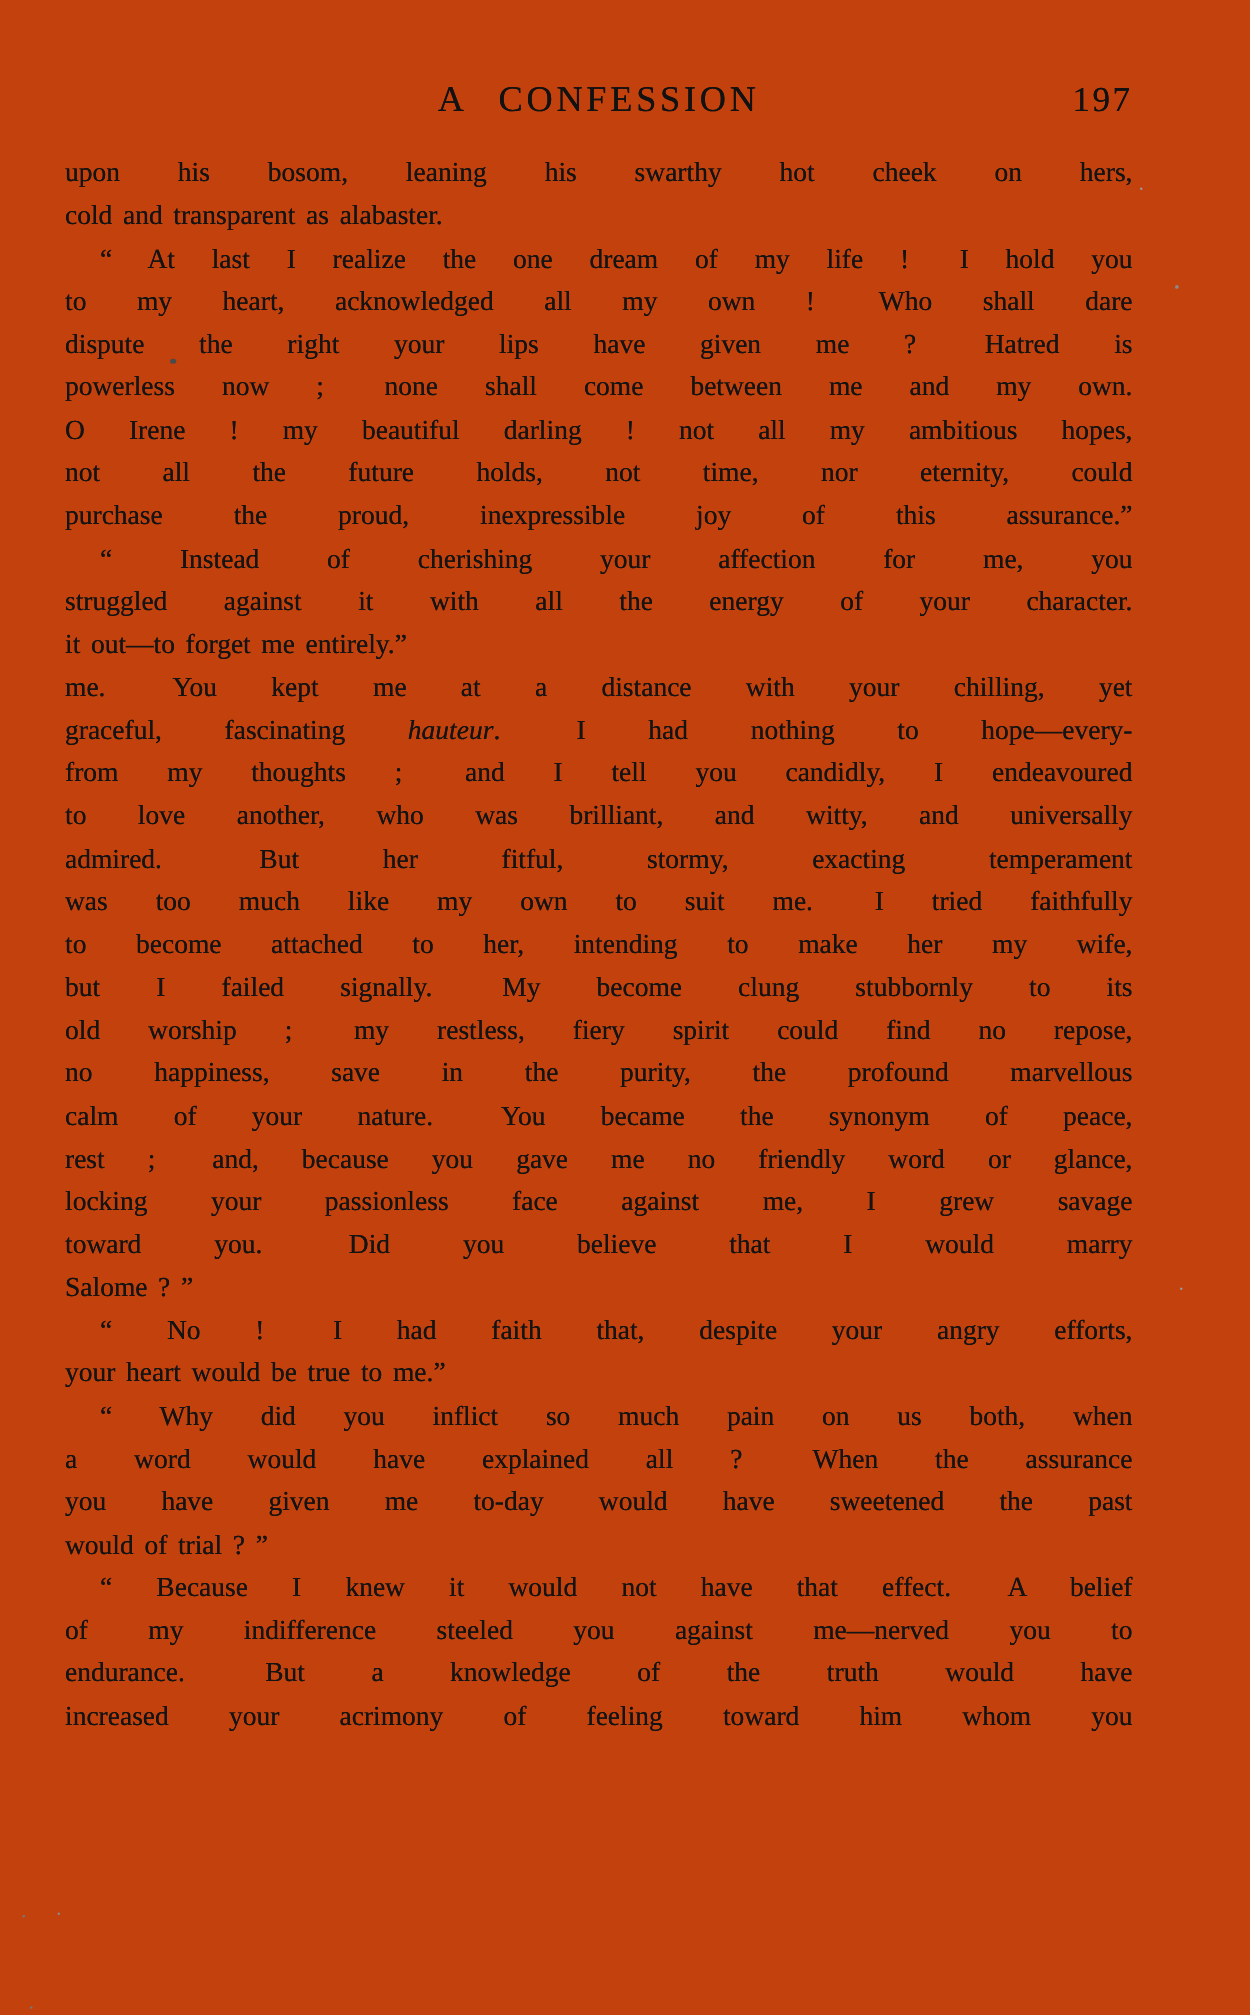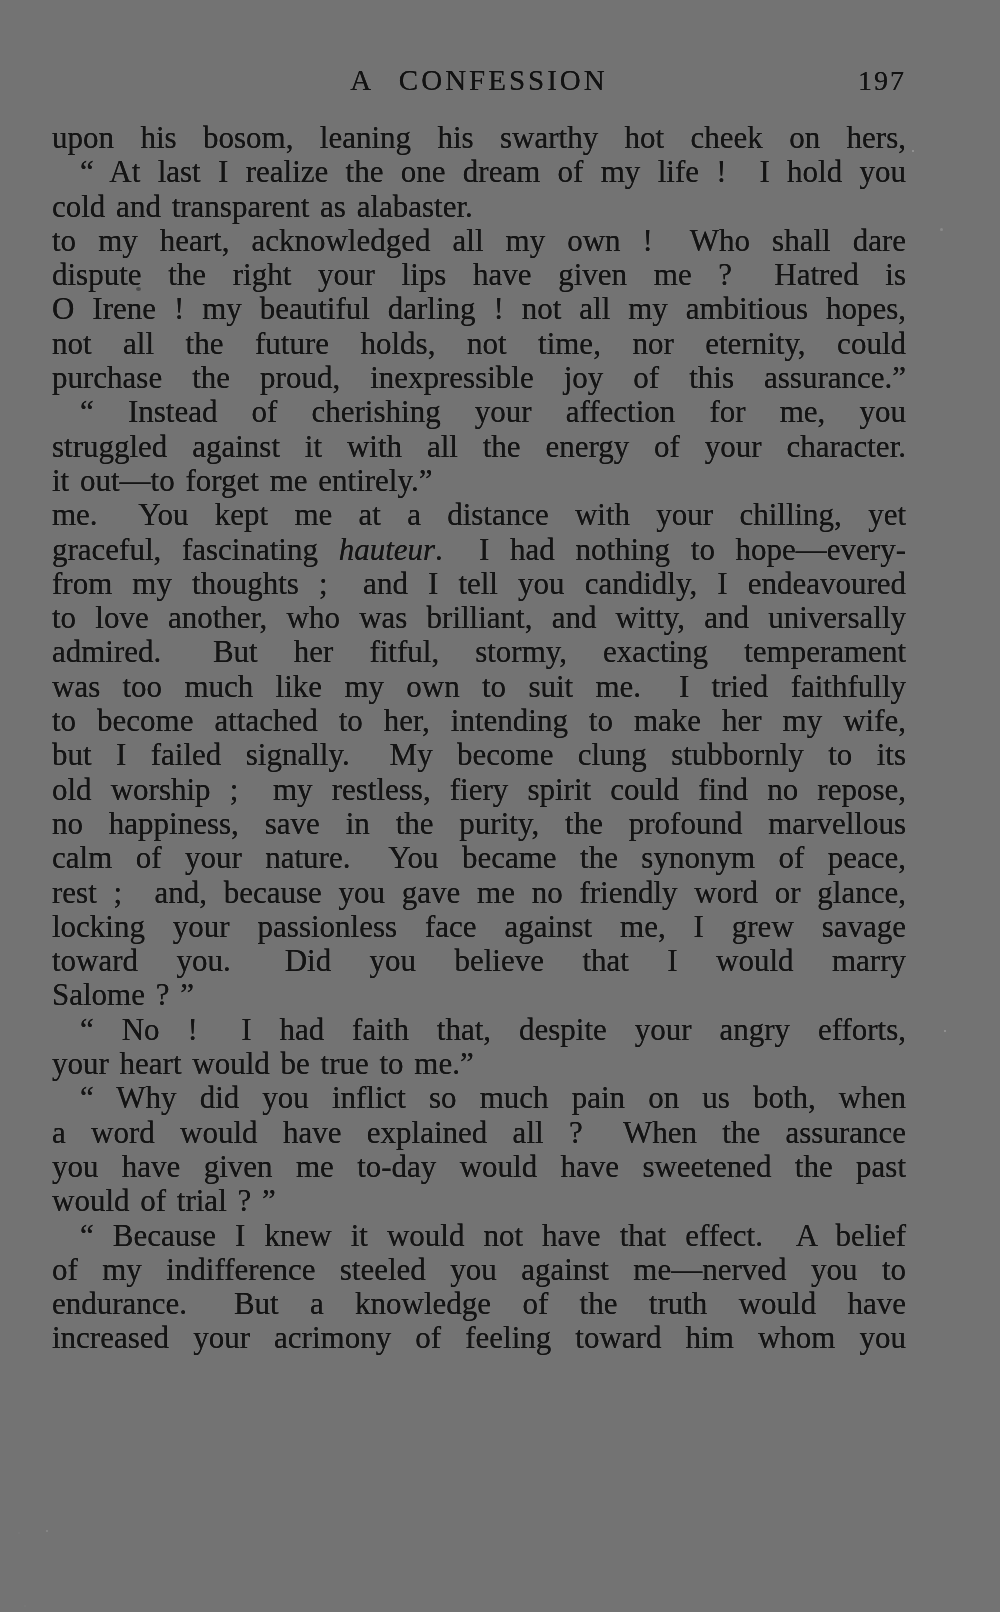--- a/index.html
+++ b/index.html
@@ -11,7 +11,7 @@
     position: relative;
     width: 1000px;
     height: 1612px;
-    background: #737373;
+    background: #c2410c;
     overflow: hidden;
     font-family: "Liberation Serif", "DejaVu Serif", serif;
     color: #141414;

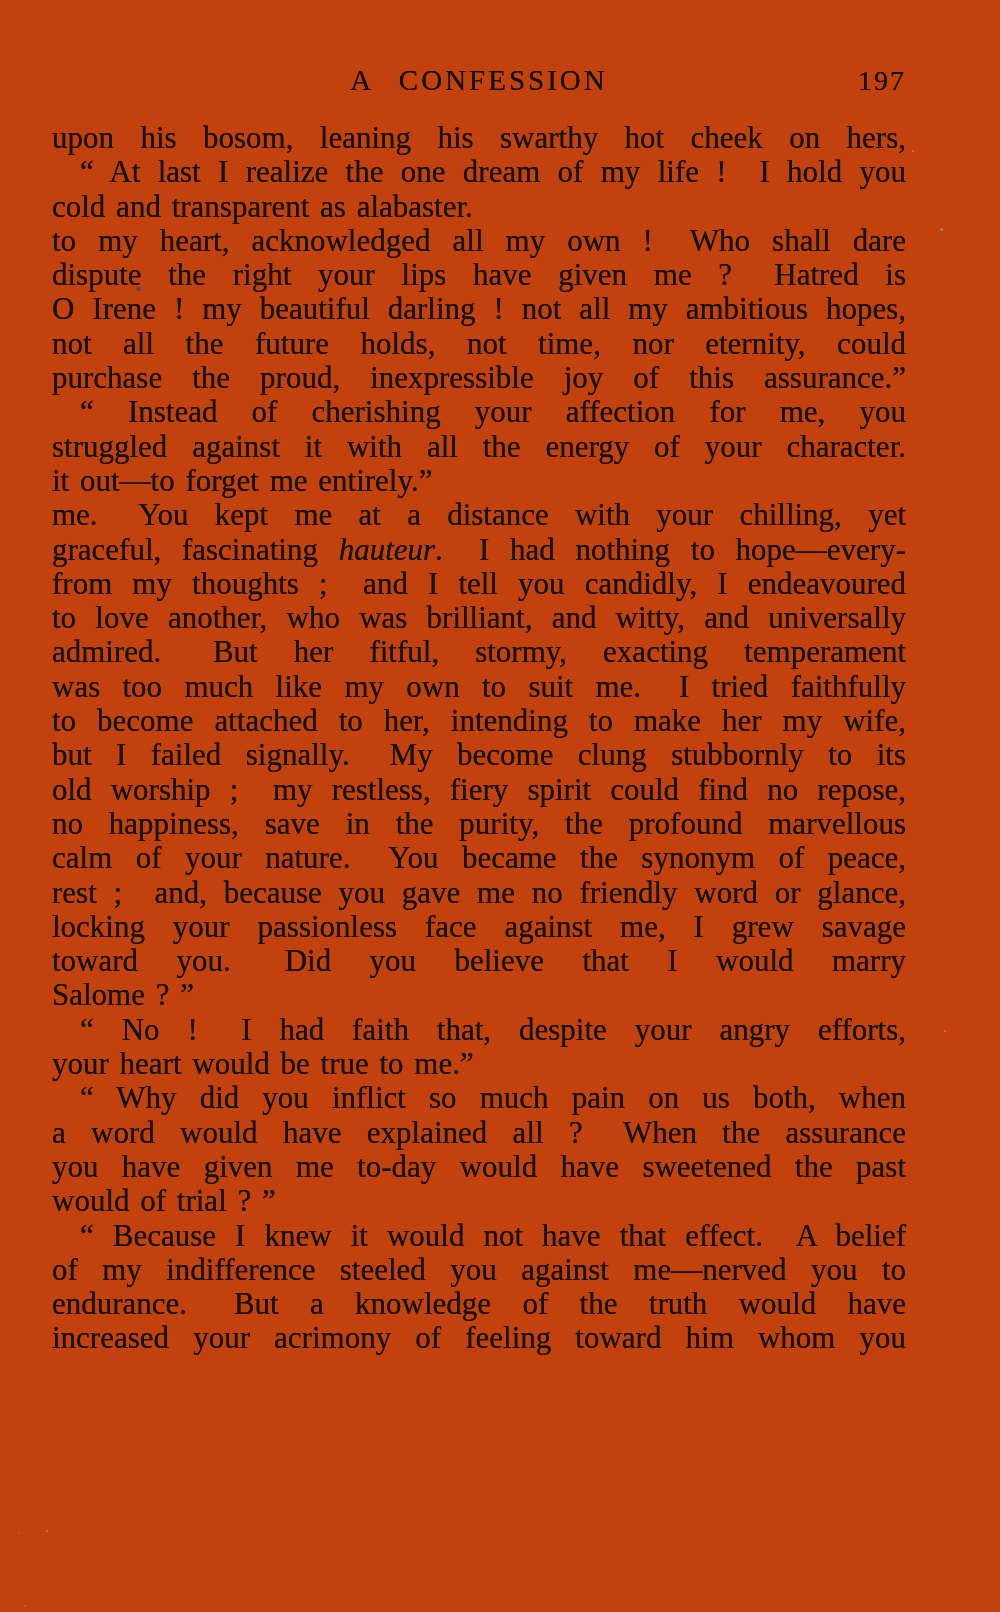--- a/index.html
+++ b/index.html
@@ -46,7 +46,7 @@
     top: 121px;
     left: 52px;
     width: 854px;
-    font-size: 31px;
+    font-size: 22px;
     line-height: 34.3px;
     text-shadow: 0 0 0.45px currentColor;
   }

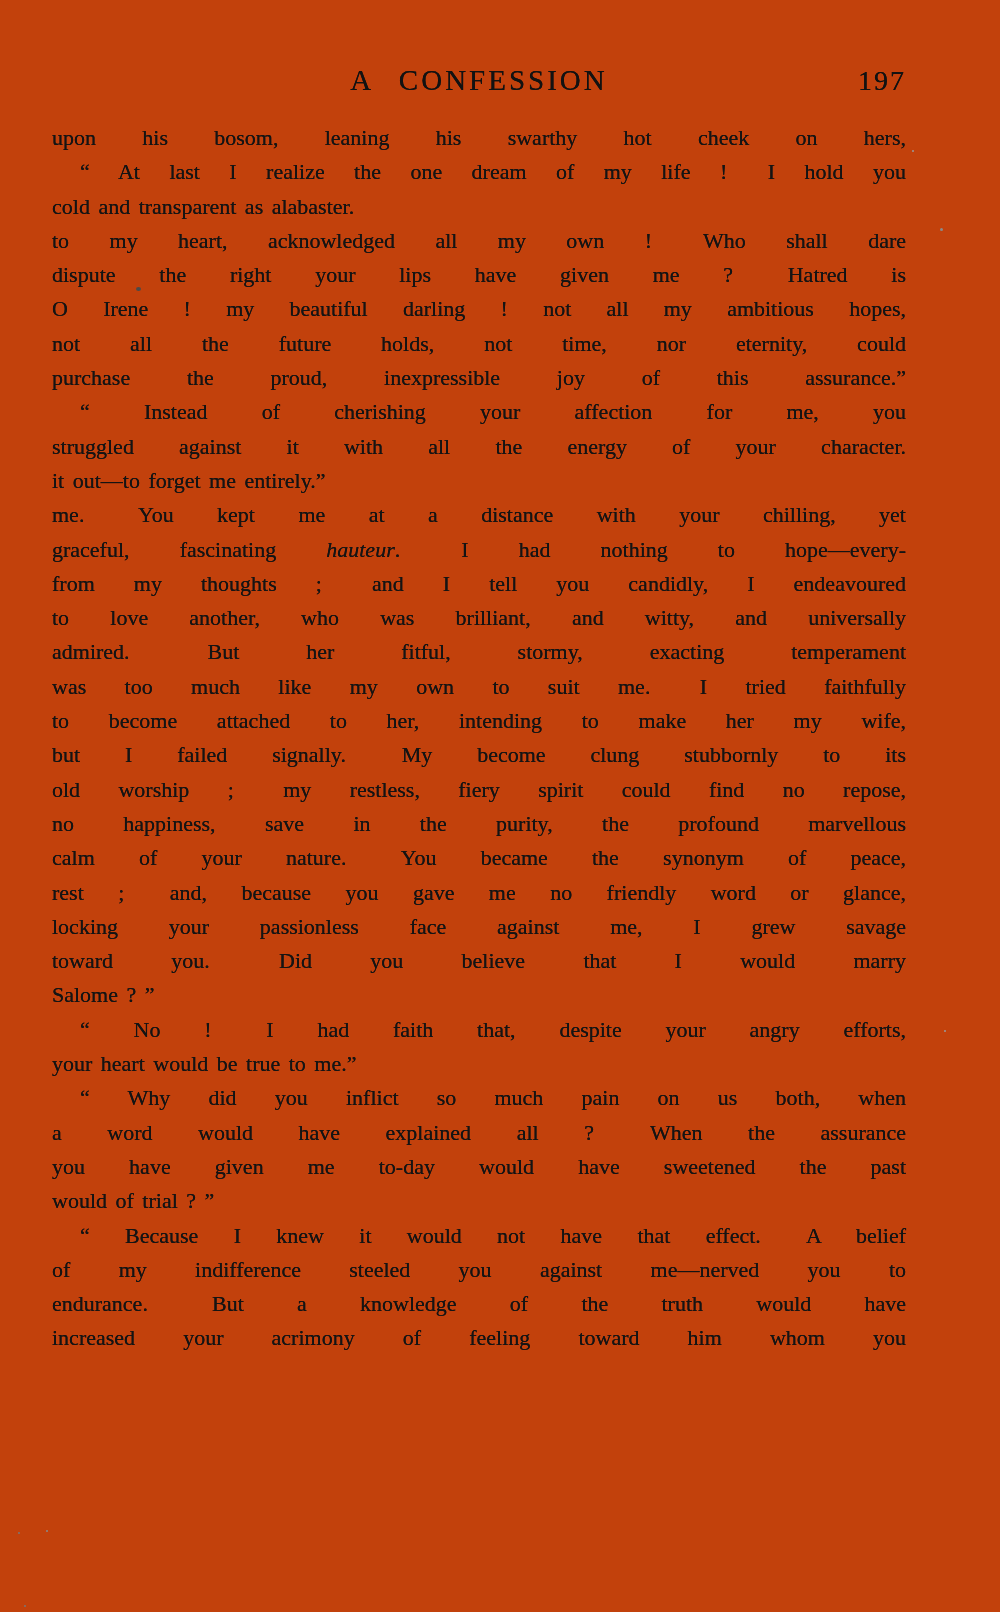--- a/index.html
+++ b/index.html
@@ -88,8 +88,8 @@
 
   <div class="page-body">
       <div class="line"><span>upon his bosom, leaning his swarthy hot cheek on hers,</span></div>
+      <div class="line short"><span>cold and transparent as alabaster.</span></div>
       <div class="line indent"><span>“ At last I realize the one dream of my life !  I hold you</span></div>
-      <div class="line short"><span>cold and transparent as alabaster.</span></div>
       <div class="line"><span>to my heart, acknowledged all my own !  Who shall dare</span></div>
       <div class="line"><span>dispute the right your lips have given me ?  Hatred is</span></div>
       <div class="line"><span>O Irene ! my beautiful darling ! not all my ambitious hopes,</span></div>

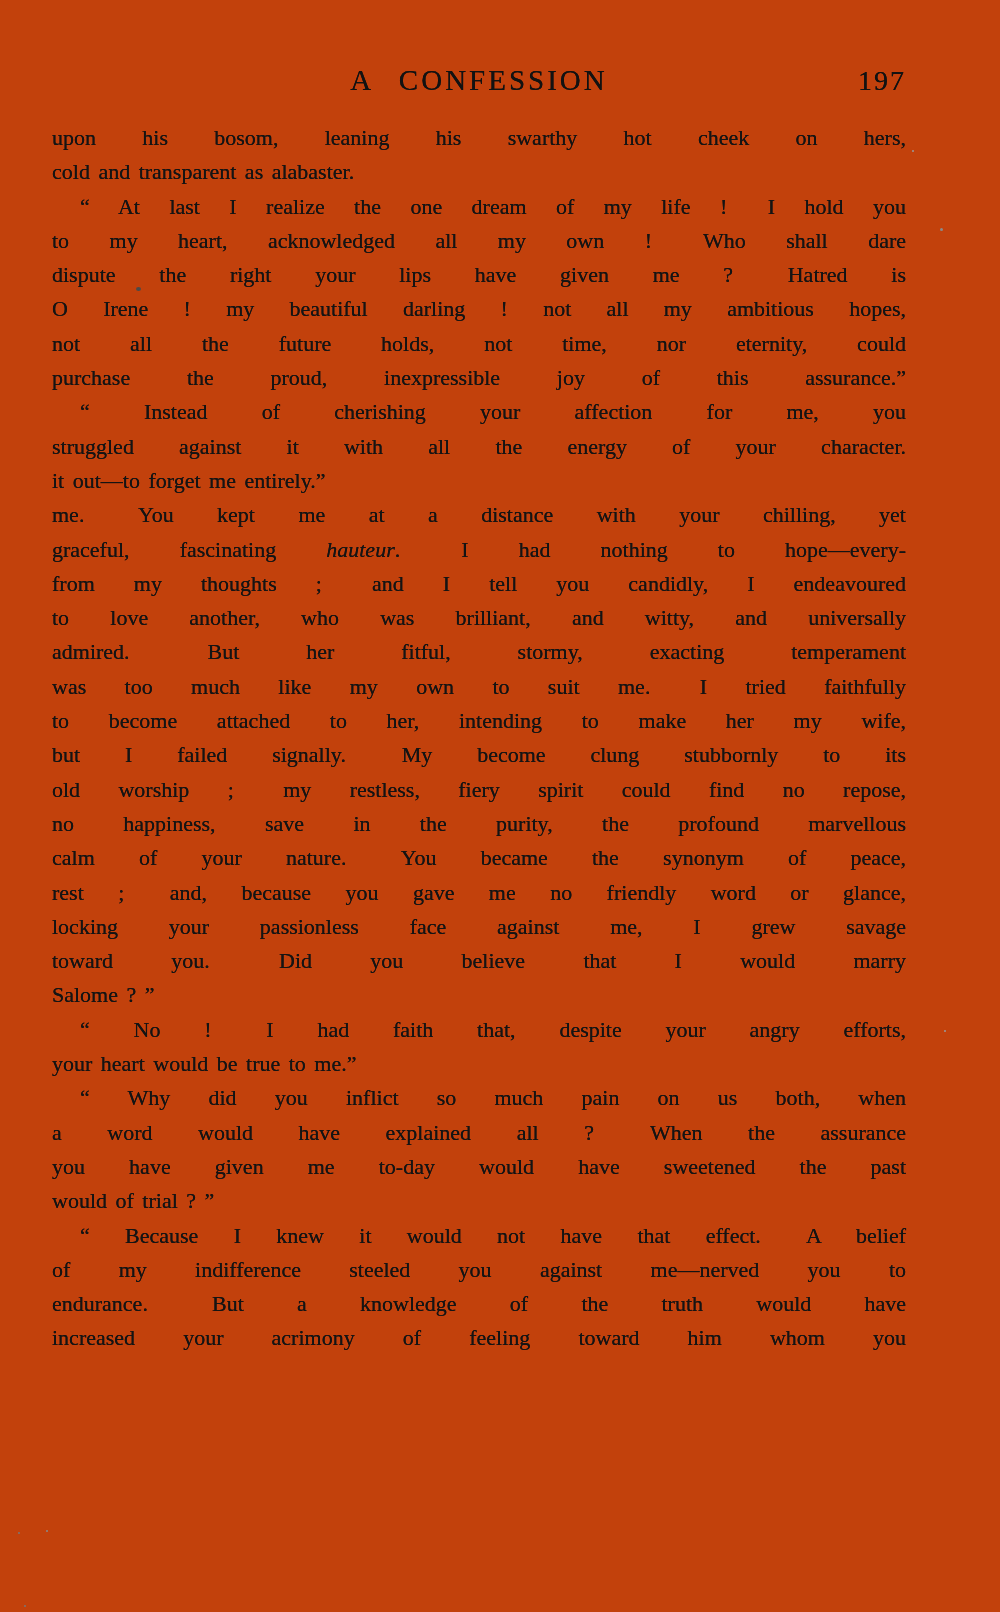--- a/index.html
+++ b/index.html
@@ -92,6 +92,7 @@
       <div class="line indent"><span>“ At last I realize the one dream of my life !  I hold you</span></div>
       <div class="line"><span>to my heart, acknowledged all my own !  Who shall dare</span></div>
       <div class="line"><span>dispute the right your lips have given me ?  Hatred is</span></div>
+      <div class="line"><span>powerless now ;  none shall come between me and my own.</span></div>
       <div class="line"><span>O Irene ! my beautiful darling ! not all my ambitious hopes,</span></div>
       <div class="line"><span>not all the future holds, not time, nor eternity, could</span></div>
       <div class="line"><span>purchase the proud, inexpressible joy of this assurance.”</span></div>

